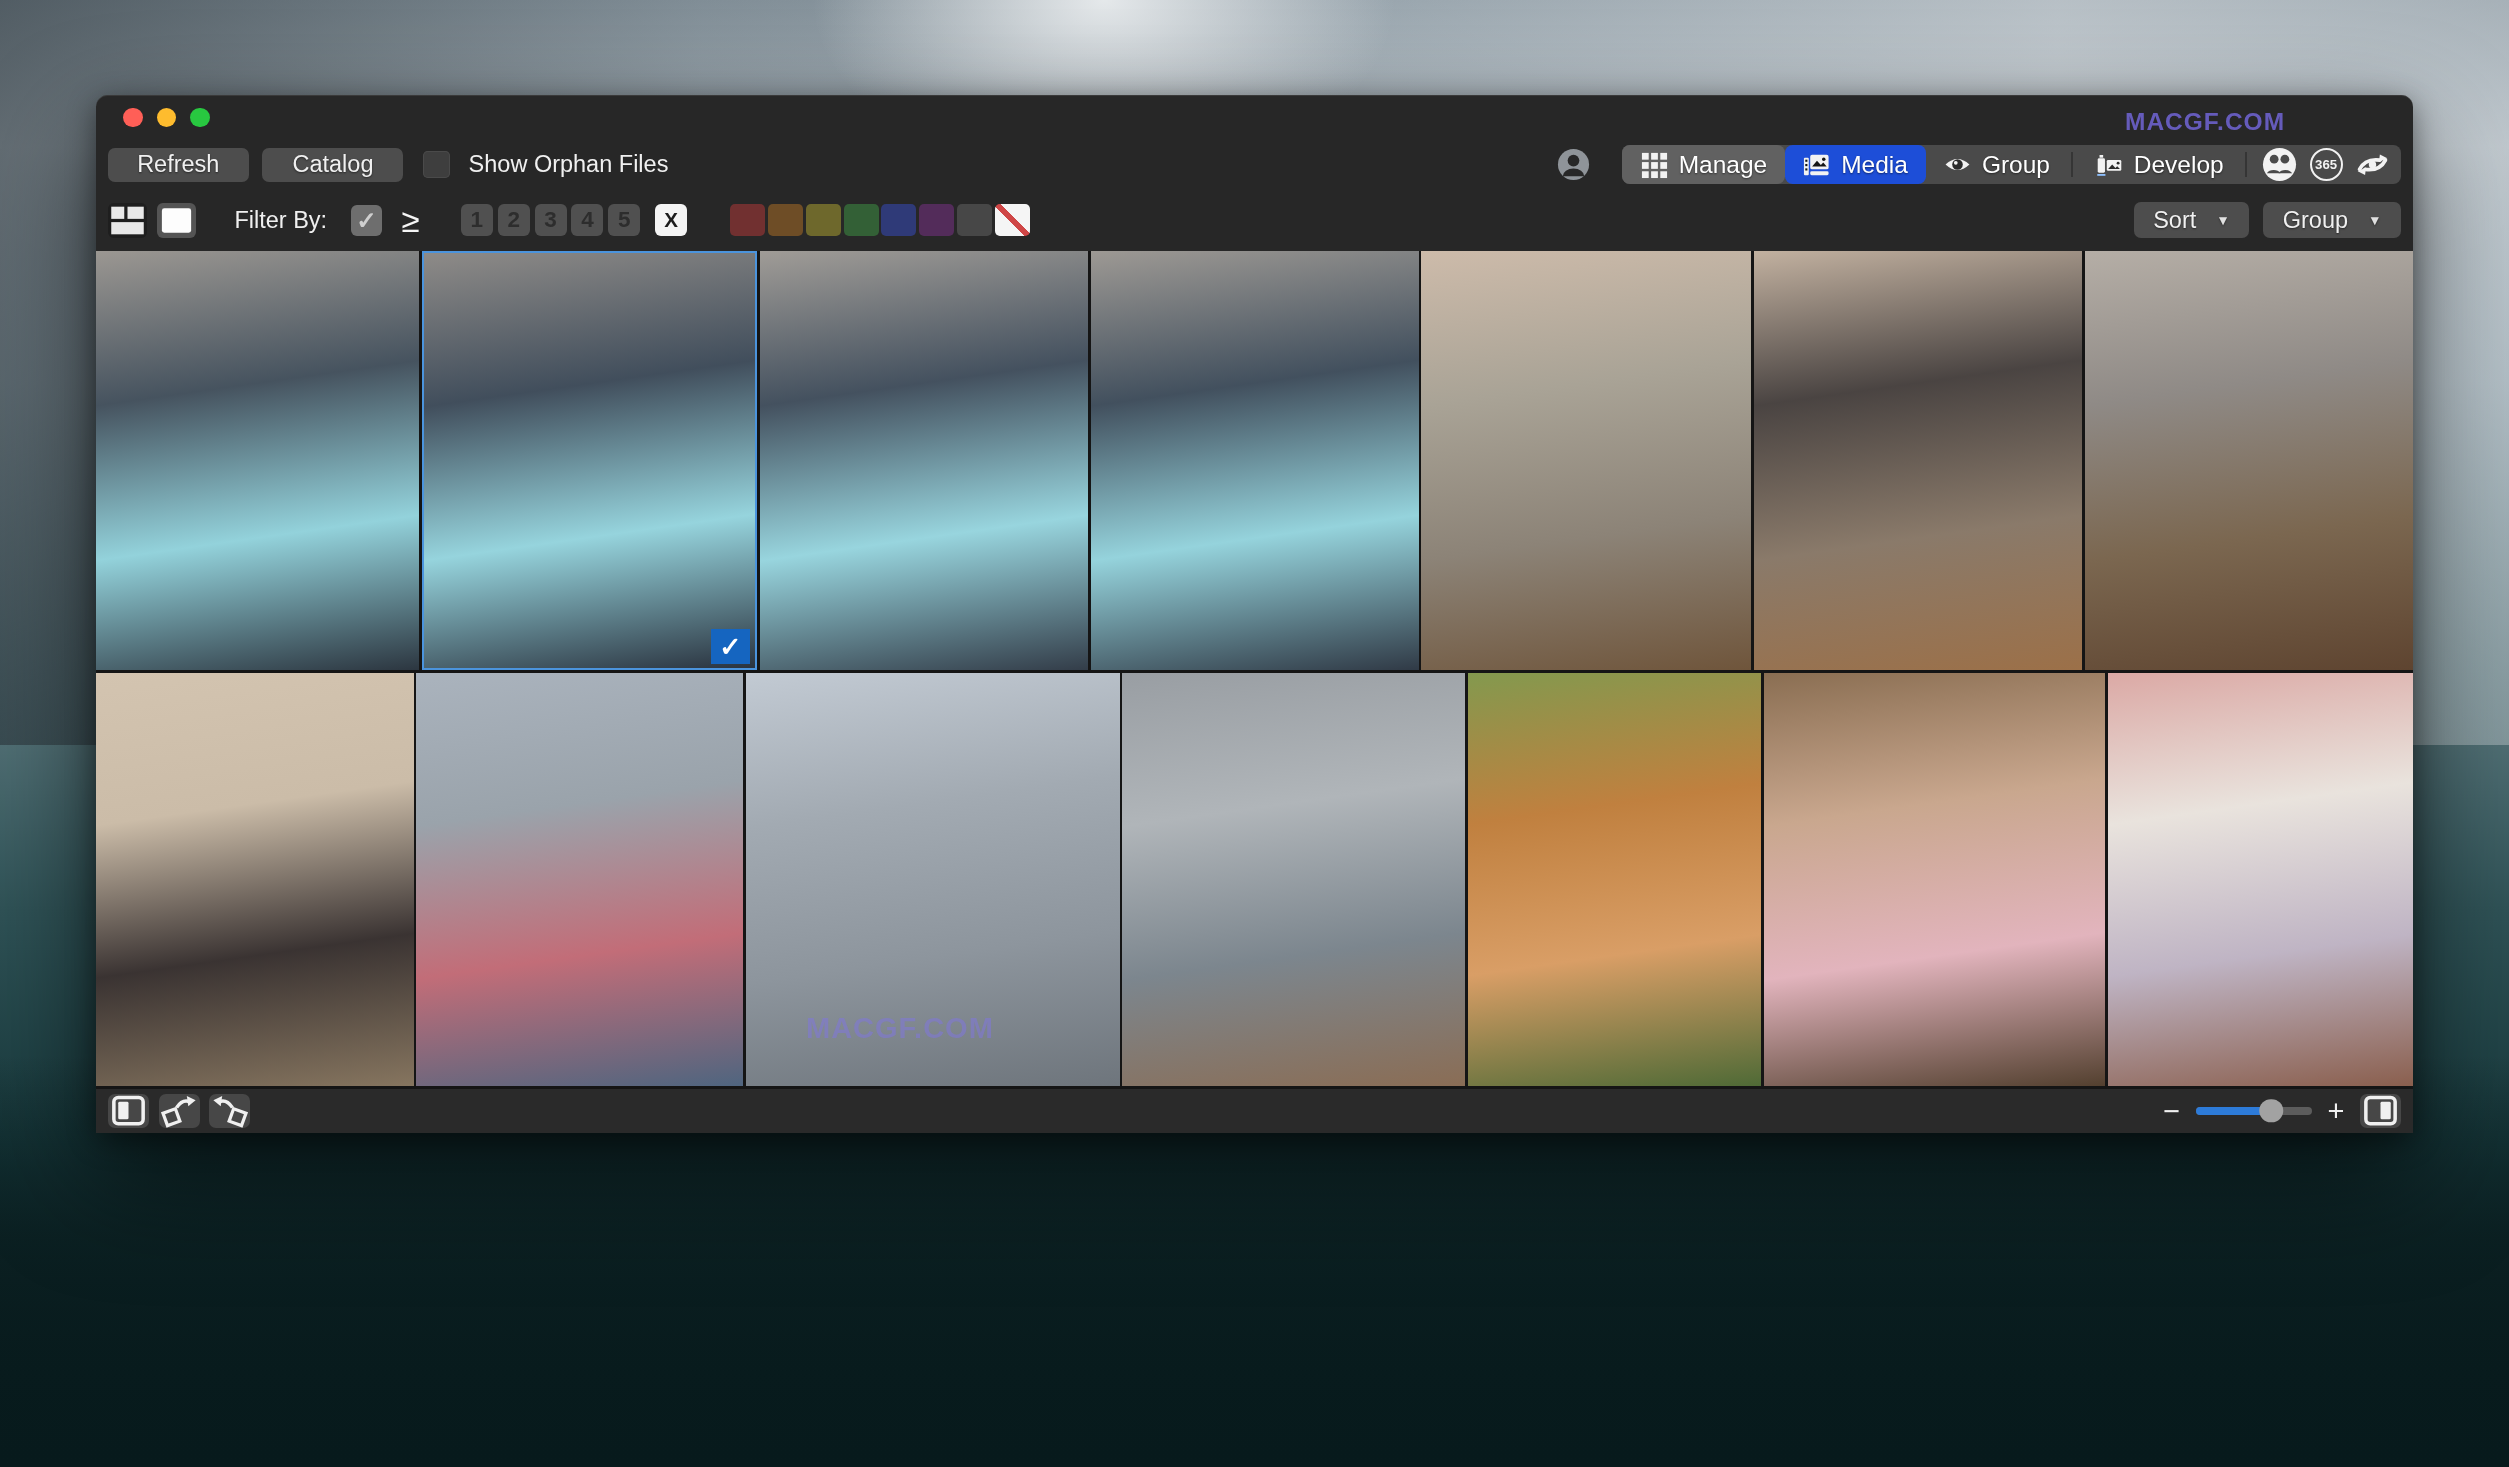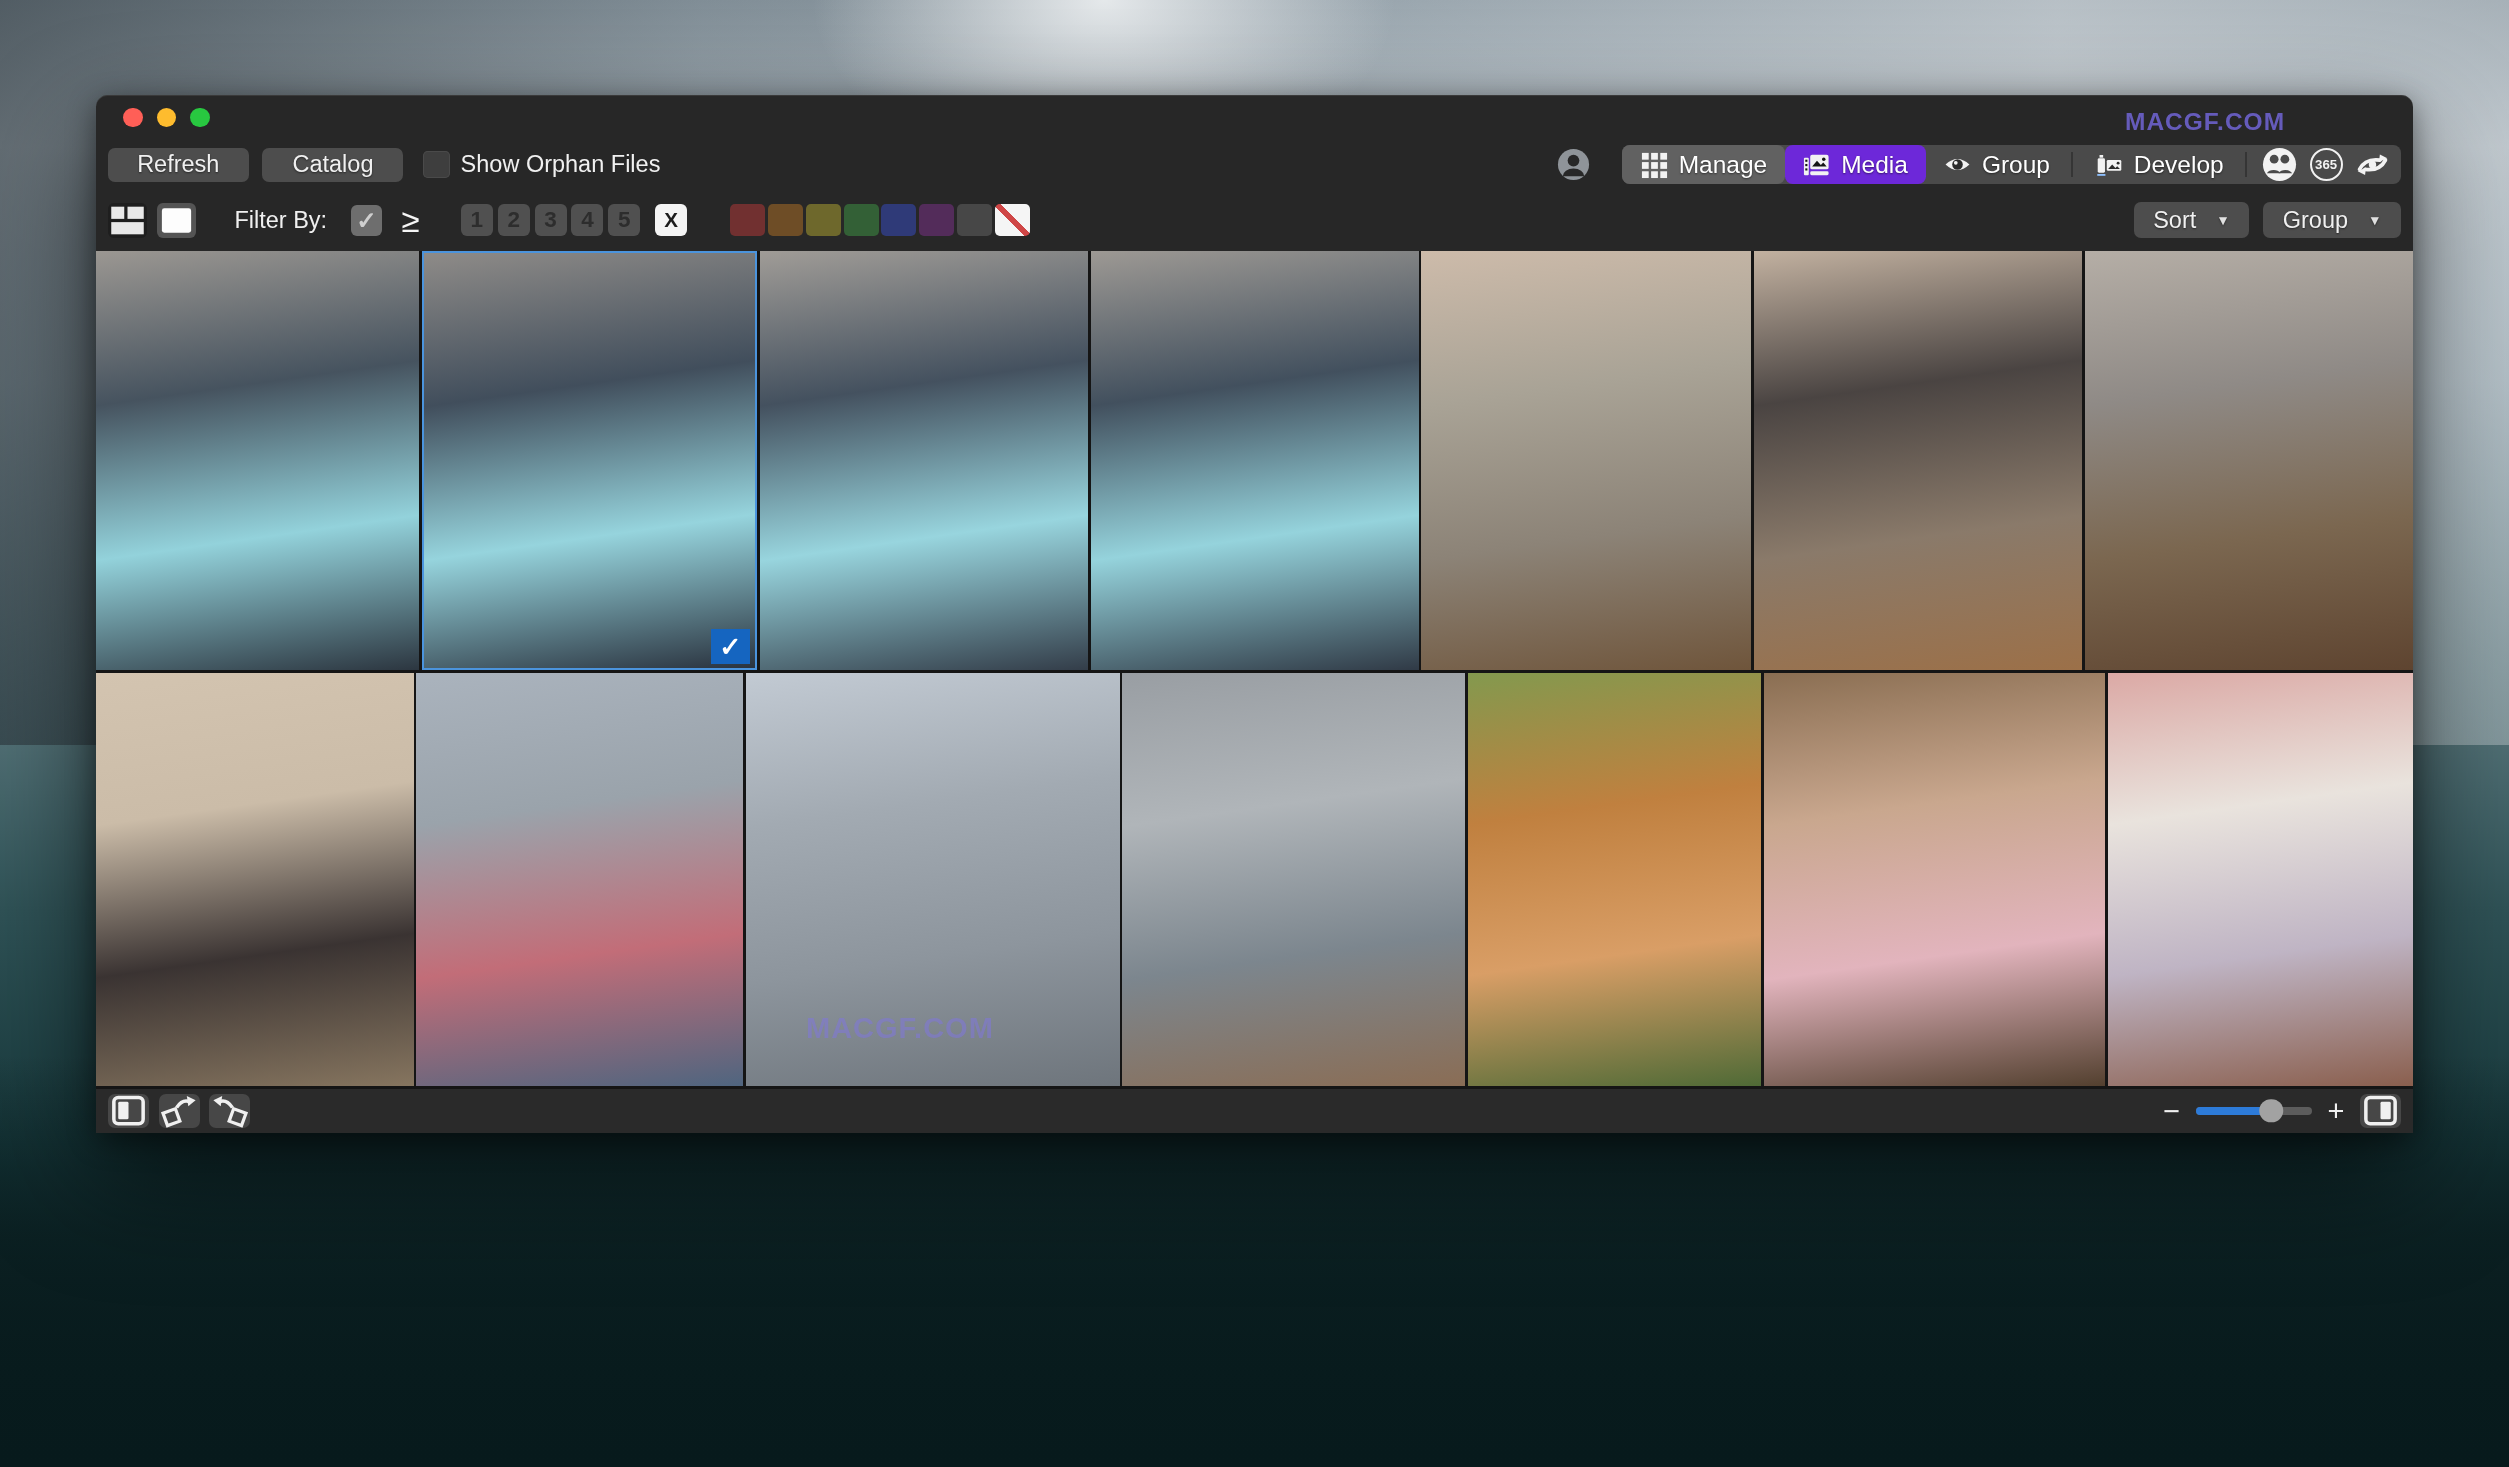--- a/index.html
+++ b/index.html
@@ -32,7 +32,7 @@
   .tbtn { height:34px; min-width:141px; background:#4d4d4d; border:none; border-radius:6.9px;
     color:#f0f0f0; font-size:23.5px; display:flex; align-items:center; justify-content:center;
     text-shadow:0 1px 2px rgba(0,0,0,.5); }
-  .orphan { display:flex; align-items:center; gap:11px; margin-left:5.9px; }
+  .orphan { display:flex; align-items:center; gap:19px; margin-left:5.9px; }
   .orphan-box { width:26.5px; height:26.5px; background:#3e3e3e; border-radius:4.9px; box-shadow:inset 0 0 0 1px #4a4a4a; }
   .orphan-label { font-size:23.5px; color:#f0f0f0; }
 

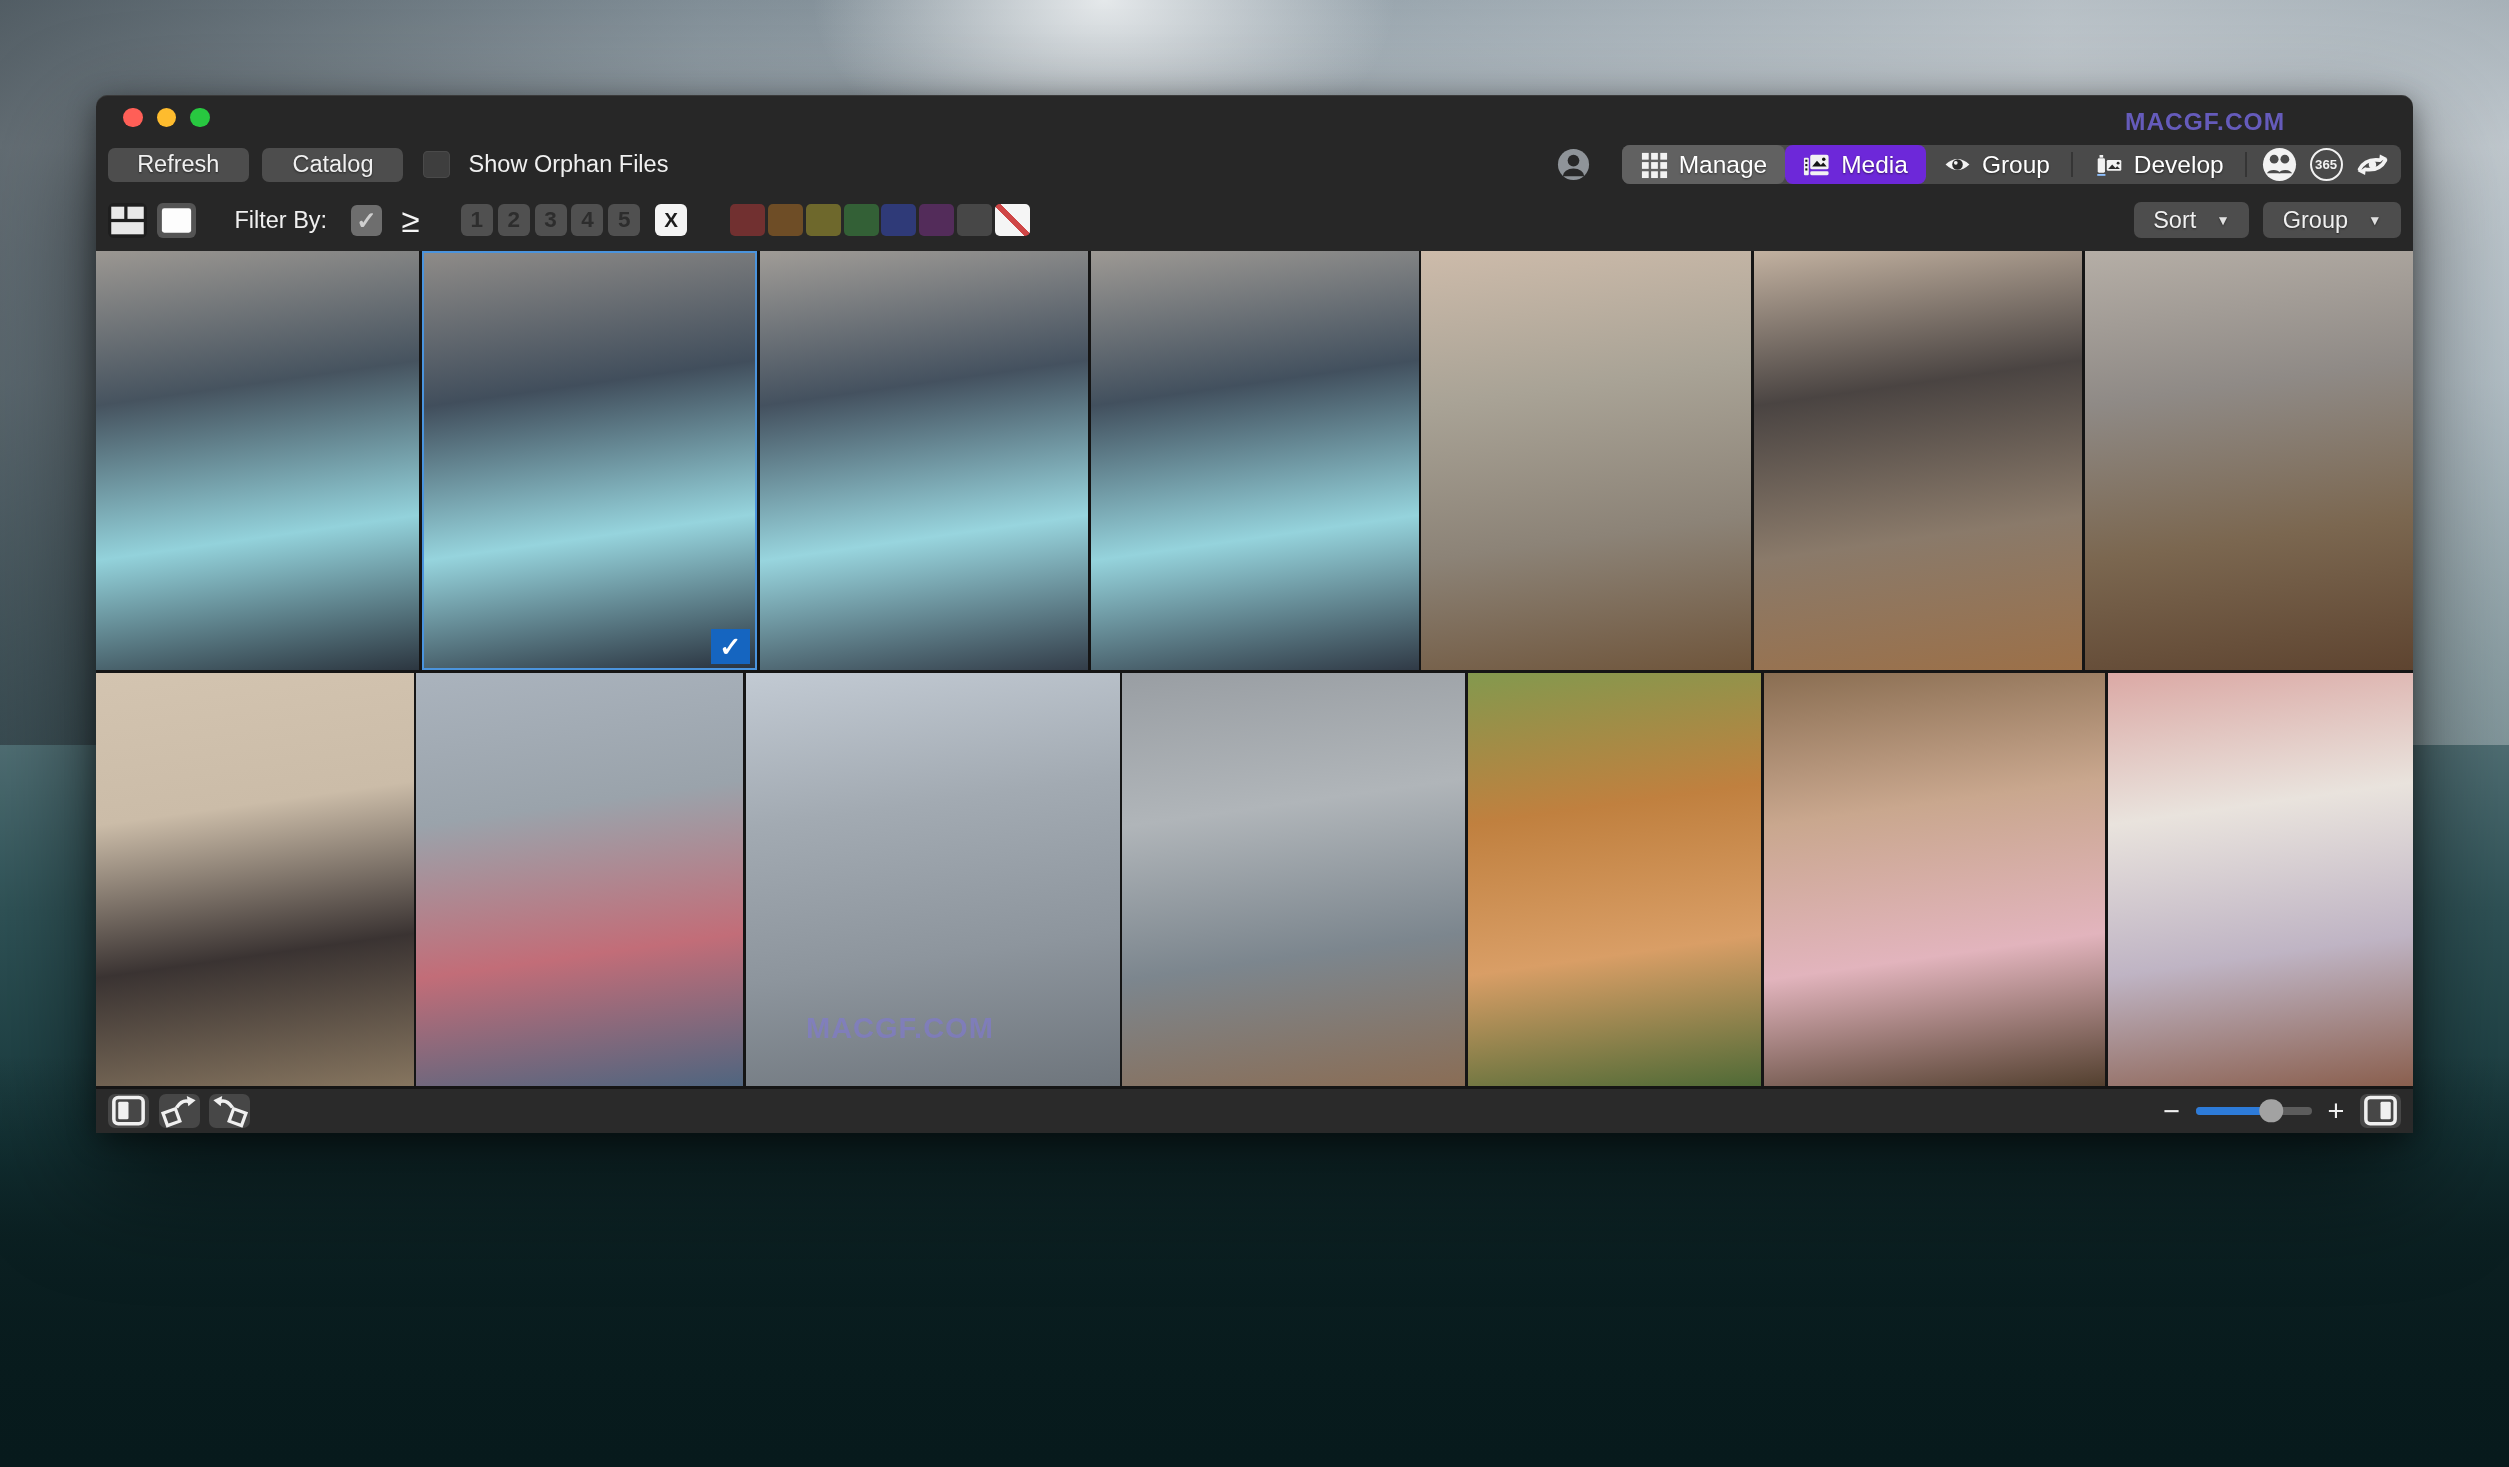--- a/index.html
+++ b/index.html
@@ -43,7 +43,7 @@
     text-shadow:0 1px 2px rgba(0,0,0,.5); border-radius:7.8px; }
   .mode-tab svg { width:29px; height:29px; }
   .mode-manage { background:#616161; }
-  .mode-media { background:#6d28d9; }
+  .mode-media { background:#1d4ed8; }
   .seg-div { width:2px; height:25.5px; background:#353535; margin:0 3.9px; }
   .circ { width:37px; height:37px; display:flex; align-items:center; justify-content:center; margin-left:9.8px; }
   .badge365 { width:33px; height:33px; border:2.5px solid #f2f2f2; border-radius:50%; display:flex; align-items:center; justify-content:center;

